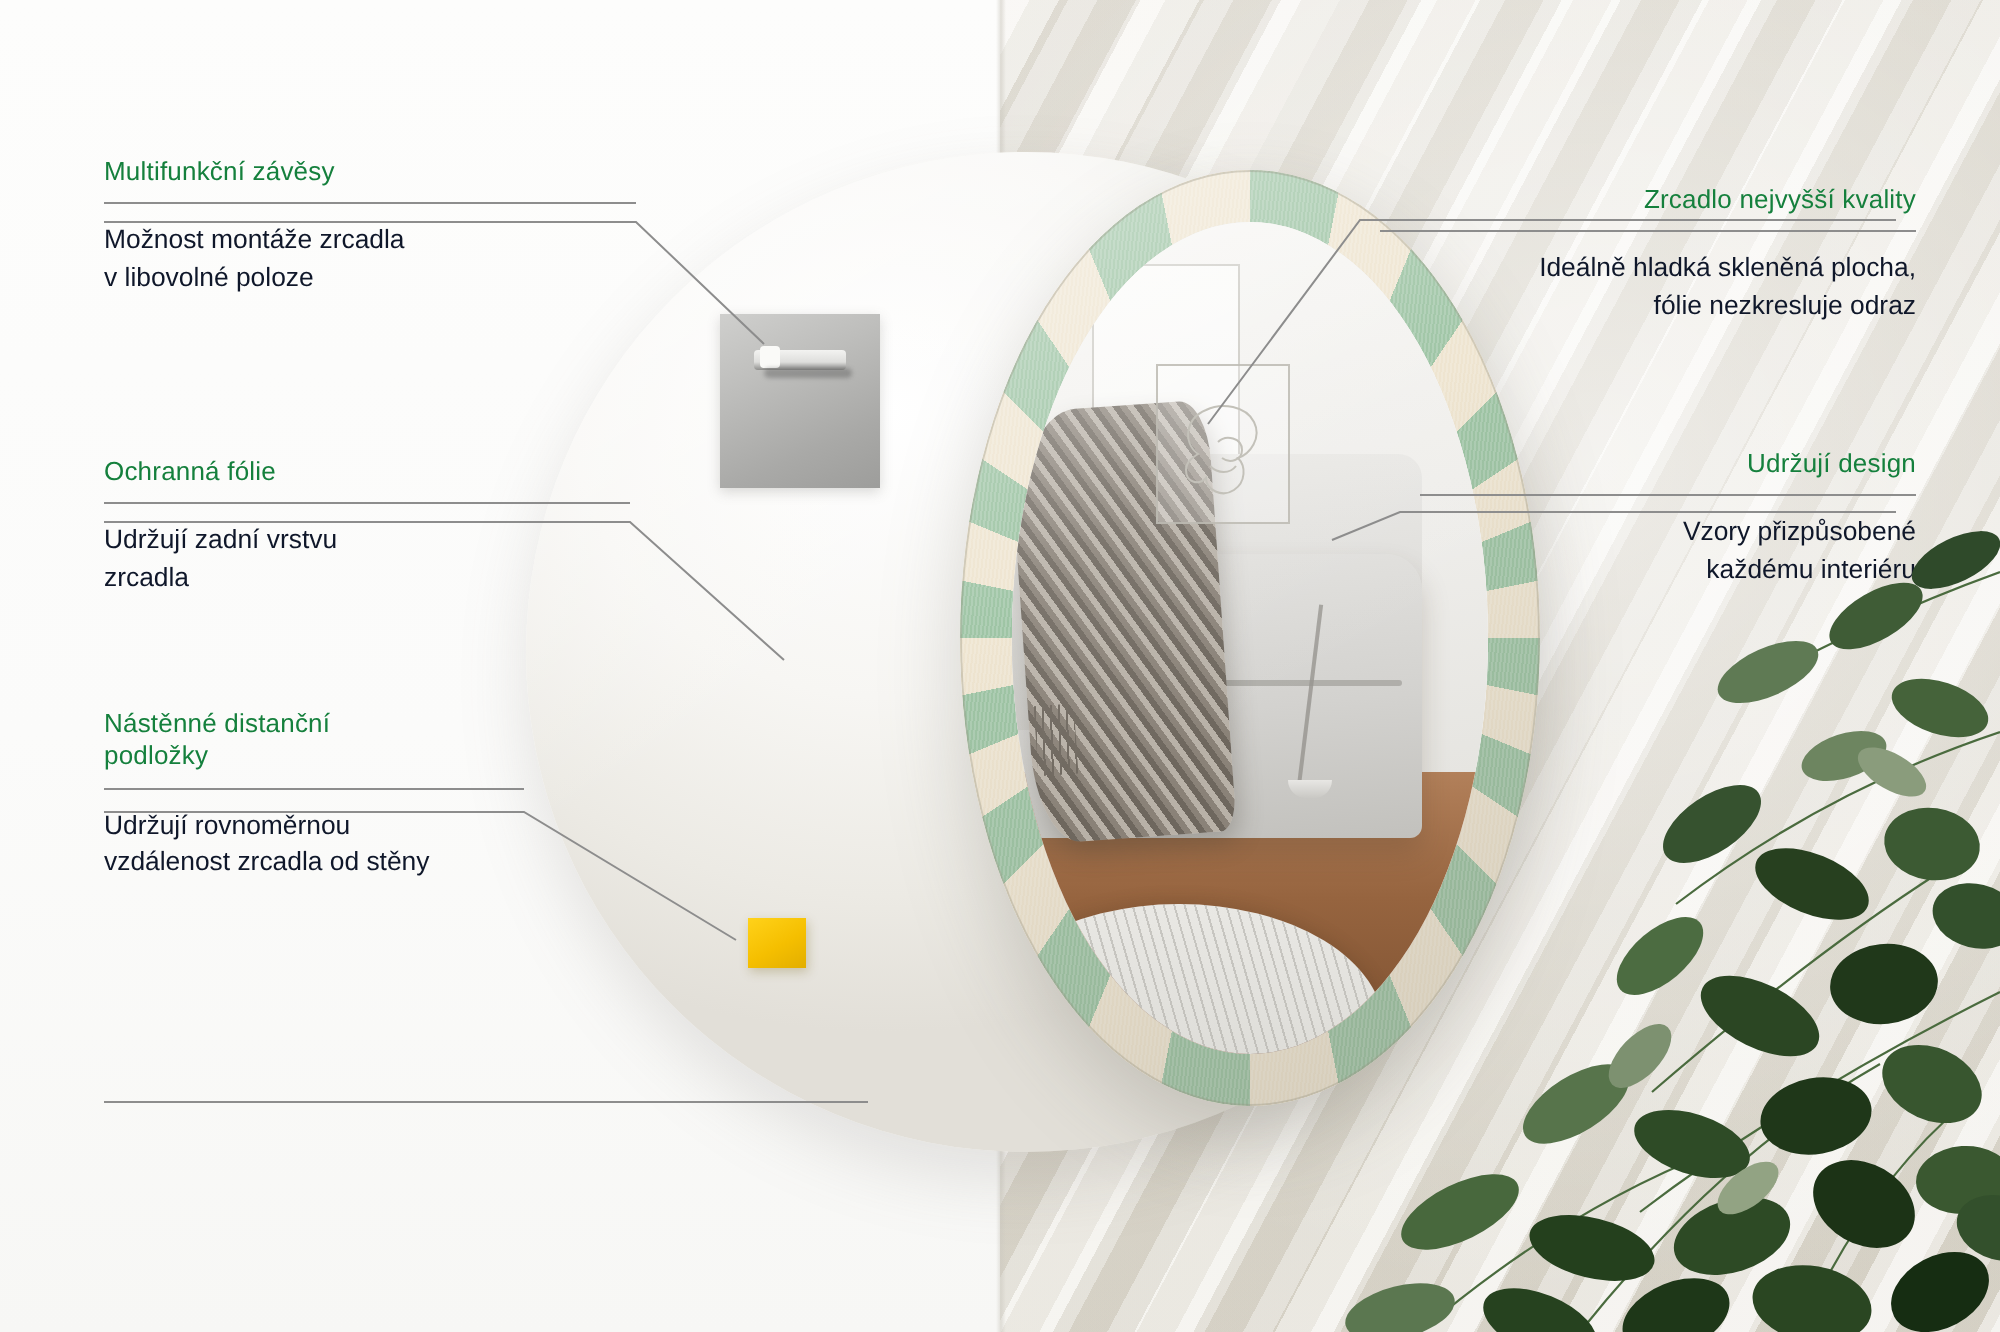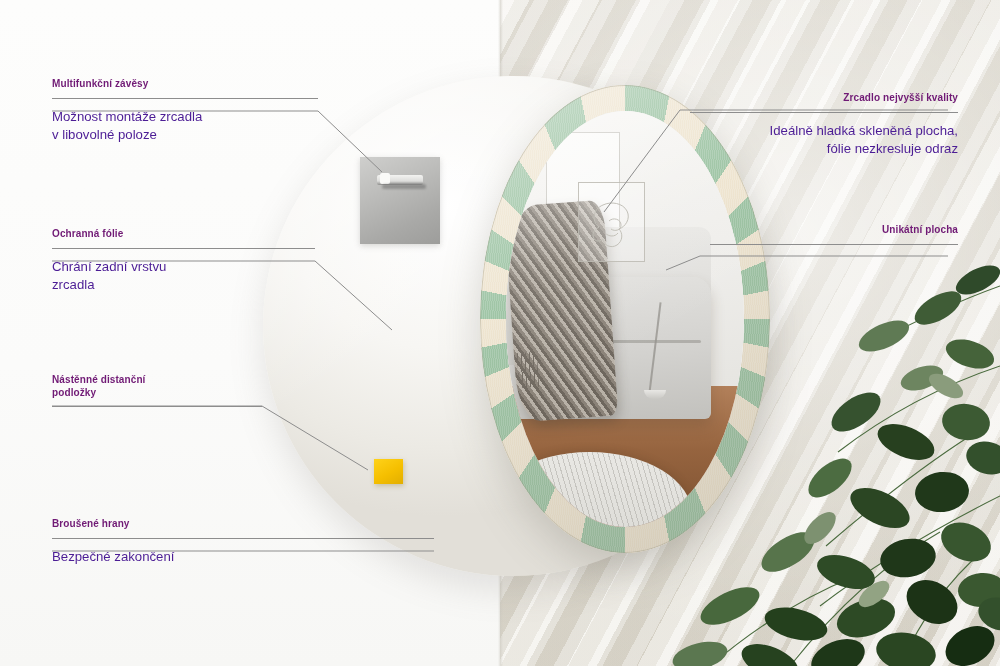--- a/index.html
+++ b/index.html
@@ -123,7 +123,7 @@
   .callout{position:absolute;}
   .c-left{left:52px;}
   .c-right{right:42px;text-align:right;}
-  .c-title{font-size:10px;font-weight:bold;color:#701a75;line-height:1.26;
+  .c-title{font-size:13px;font-weight:normal;color:#15803d;line-height:1.26;
     letter-spacing:.1px;margin:0 0 7px 0;white-space:pre-line;}
   .c-rule{height:1px;background:#8d8d8d;margin:0 0 9px 0;}
   .c-desc{font-size:13.2px;color:#4c1d95;line-height:1.42;margin:0;white-space:pre-line;}

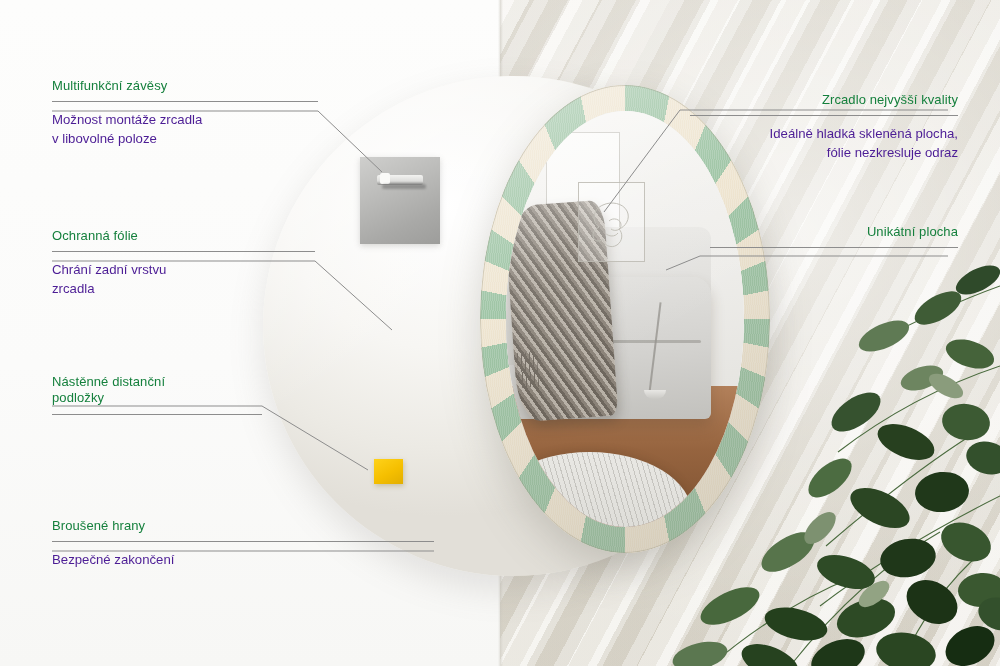--- a/index.html
+++ b/index.html
@@ -126,7 +126,7 @@
   .c-title{font-size:13px;font-weight:normal;color:#15803d;line-height:1.26;
     letter-spacing:.1px;margin:0 0 7px 0;white-space:pre-line;}
   .c-rule{height:1px;background:#8d8d8d;margin:0 0 9px 0;}
-  .c-desc{font-size:13.2px;color:#4c1d95;line-height:1.42;margin:0;white-space:pre-line;}
+  .c-desc{font-size:13.2px;color:#0f172a;line-height:1.42;margin:0;white-space:pre-line;}
 
   .lines{position:absolute;inset:0;pointer-events:none;}
 </style>

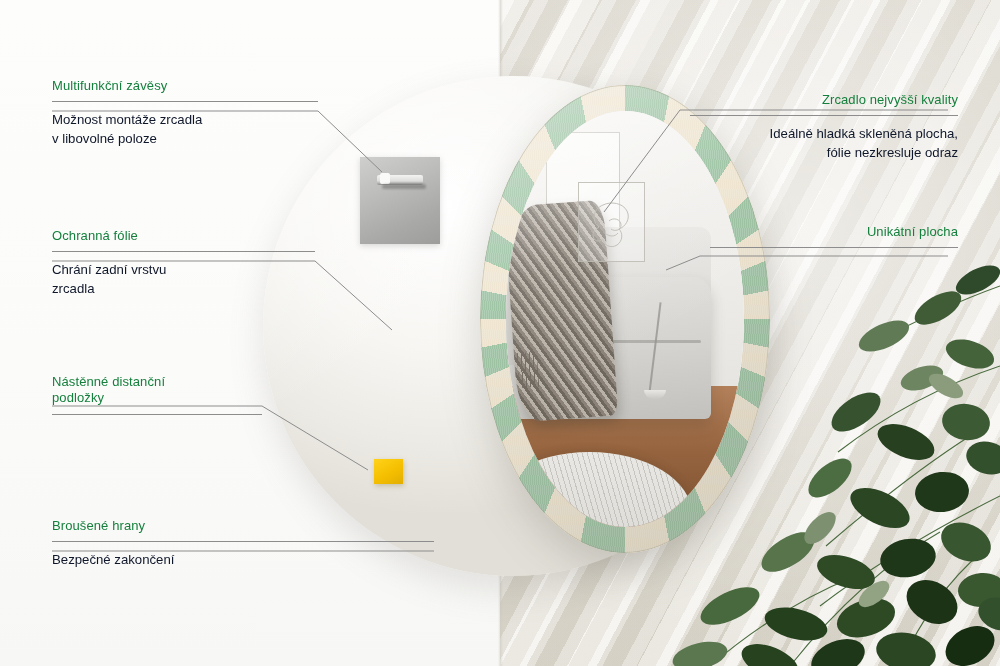--- a/index.html
+++ b/index.html
@@ -239,7 +239,7 @@
   </div>
 
   <div class="callout c-right" style="top:224px;width:248px;">
-    <div class="c-title">Unikátní plocha</div>
+    <div class="c-title">Udržují design</div>
     <div class="c-rule"></div>
   </div>
 

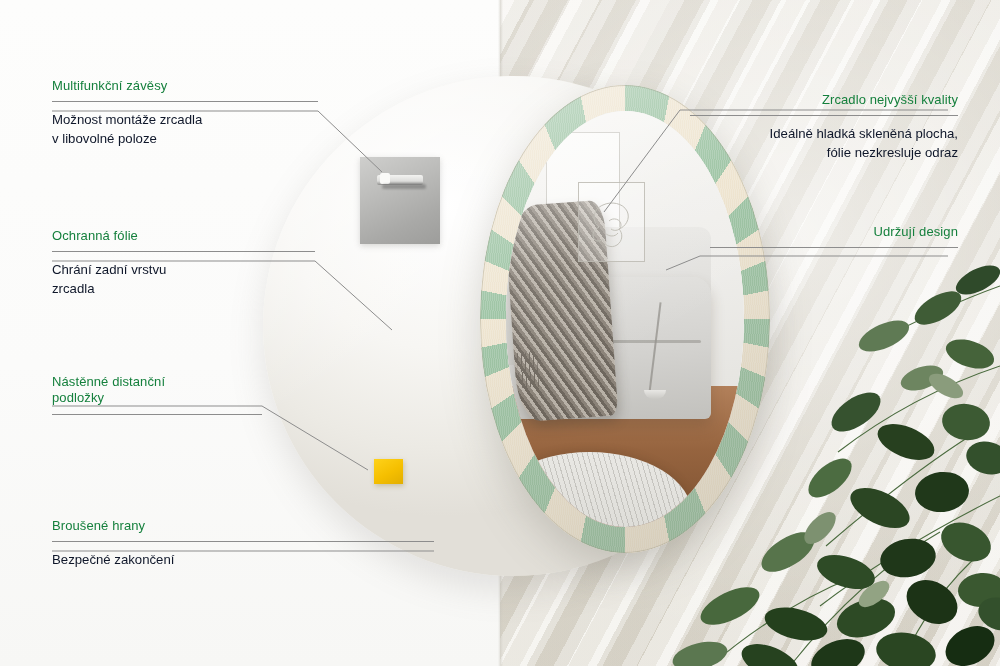--- a/index.html
+++ b/index.html
@@ -215,7 +215,7 @@
   <div class="callout c-left" style="top:228px;width:263px;">
     <div class="c-title">Ochranná fólie</div>
     <div class="c-rule"></div>
-    <div class="c-desc">Chrání zadní vrstvu
+    <div class="c-desc">Udržují zadní vrstvu
 zrcadla</div>
   </div>
 

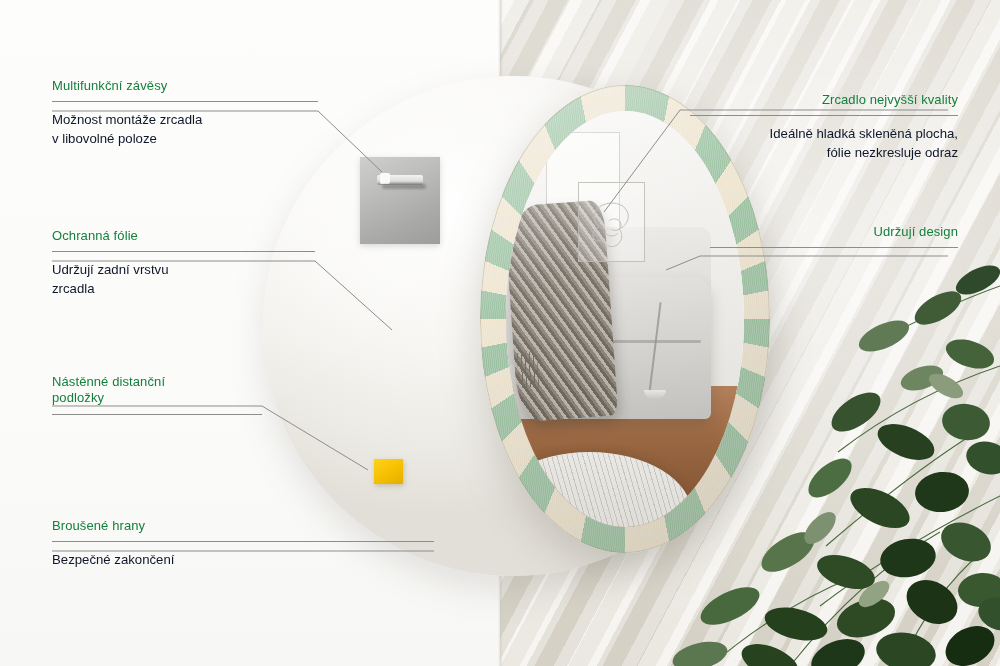--- a/index.html
+++ b/index.html
@@ -241,6 +241,8 @@
   <div class="callout c-right" style="top:224px;width:248px;">
     <div class="c-title">Udržují design</div>
     <div class="c-rule"></div>
+    <div class="c-desc">Vzory přizpůsobené
+každému interiéru</div>
   </div>
 
   <svg class="foliage" viewBox="0 0 330 420">

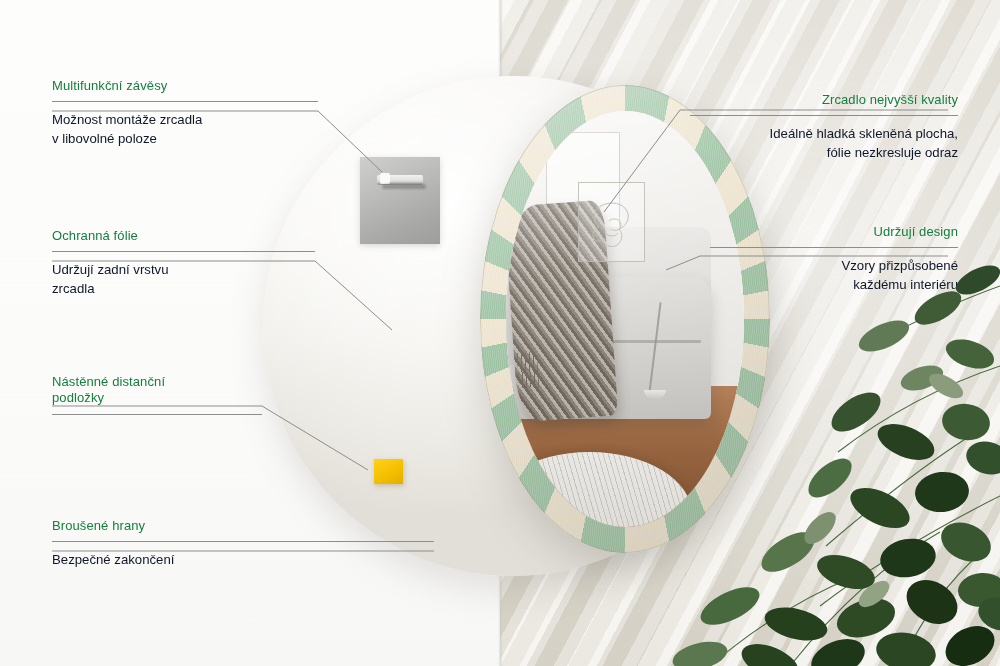--- a/index.html
+++ b/index.html
@@ -219,7 +219,7 @@
 zrcadla</div>
   </div>
 
-  <div class="callout c-left" style="top:374px;width:210px;">
+  <div class="callout c-left" style="top:354px;width:210px;">
     <div class="c-title">Nástěnné distanční
 podložky</div>
     <div class="c-rule"></div>

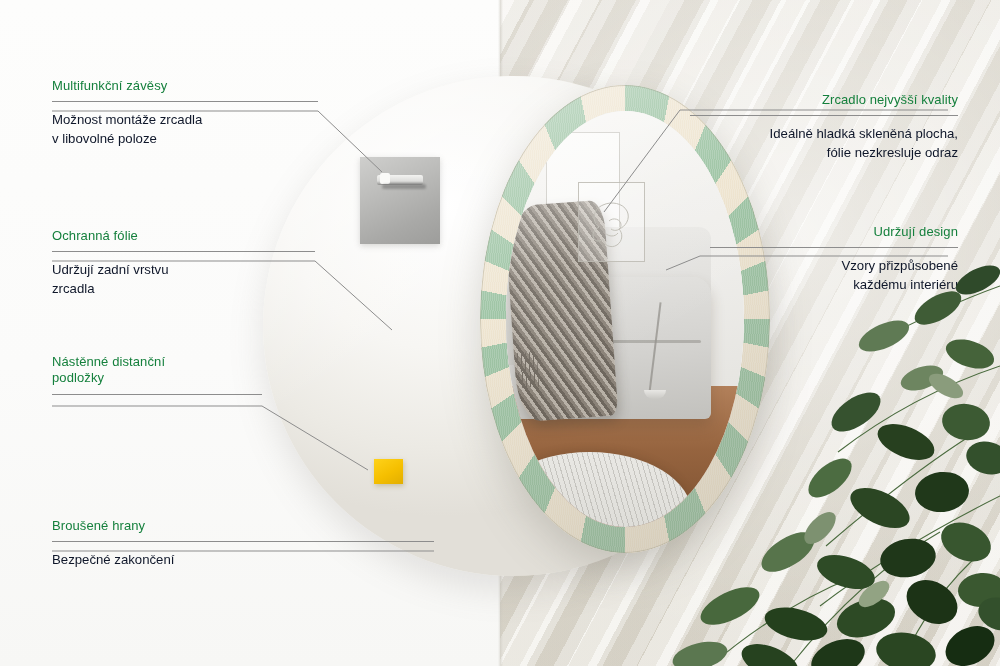--- a/index.html
+++ b/index.html
@@ -223,6 +223,8 @@
     <div class="c-title">Nástěnné distanční
 podložky</div>
     <div class="c-rule"></div>
+    <div class="c-desc">Udržují rovnoměrnou
+vzdálenost zrcadla od stěny</div>
   </div>
 
   <div class="callout c-left" style="top:518px;width:382px;">

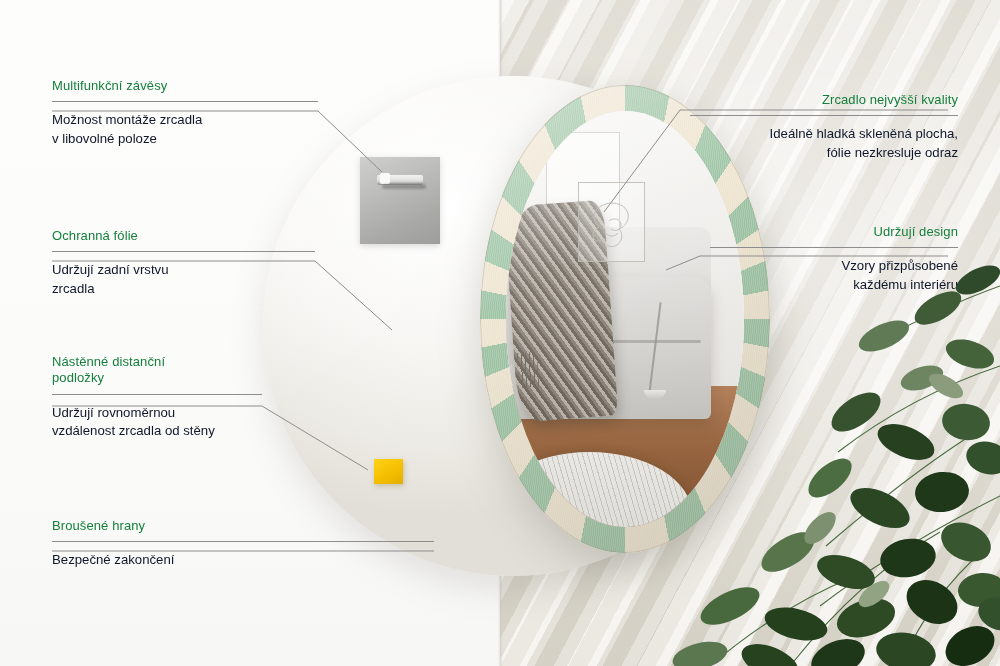--- a/index.html
+++ b/index.html
@@ -227,11 +227,6 @@
 vzdálenost zrcadla od stěny</div>
   </div>
 
-  <div class="callout c-left" style="top:518px;width:382px;">
-    <div class="c-title">Broušené hrany</div>
-    <div class="c-rule"></div>
-    <div class="c-desc">Bezpečné zakončení</div>
-  </div>
 
   <div class="callout c-right" style="top:92px;width:268px;">
     <div class="c-title">Zrcadlo nejvyšší kvality</div>

